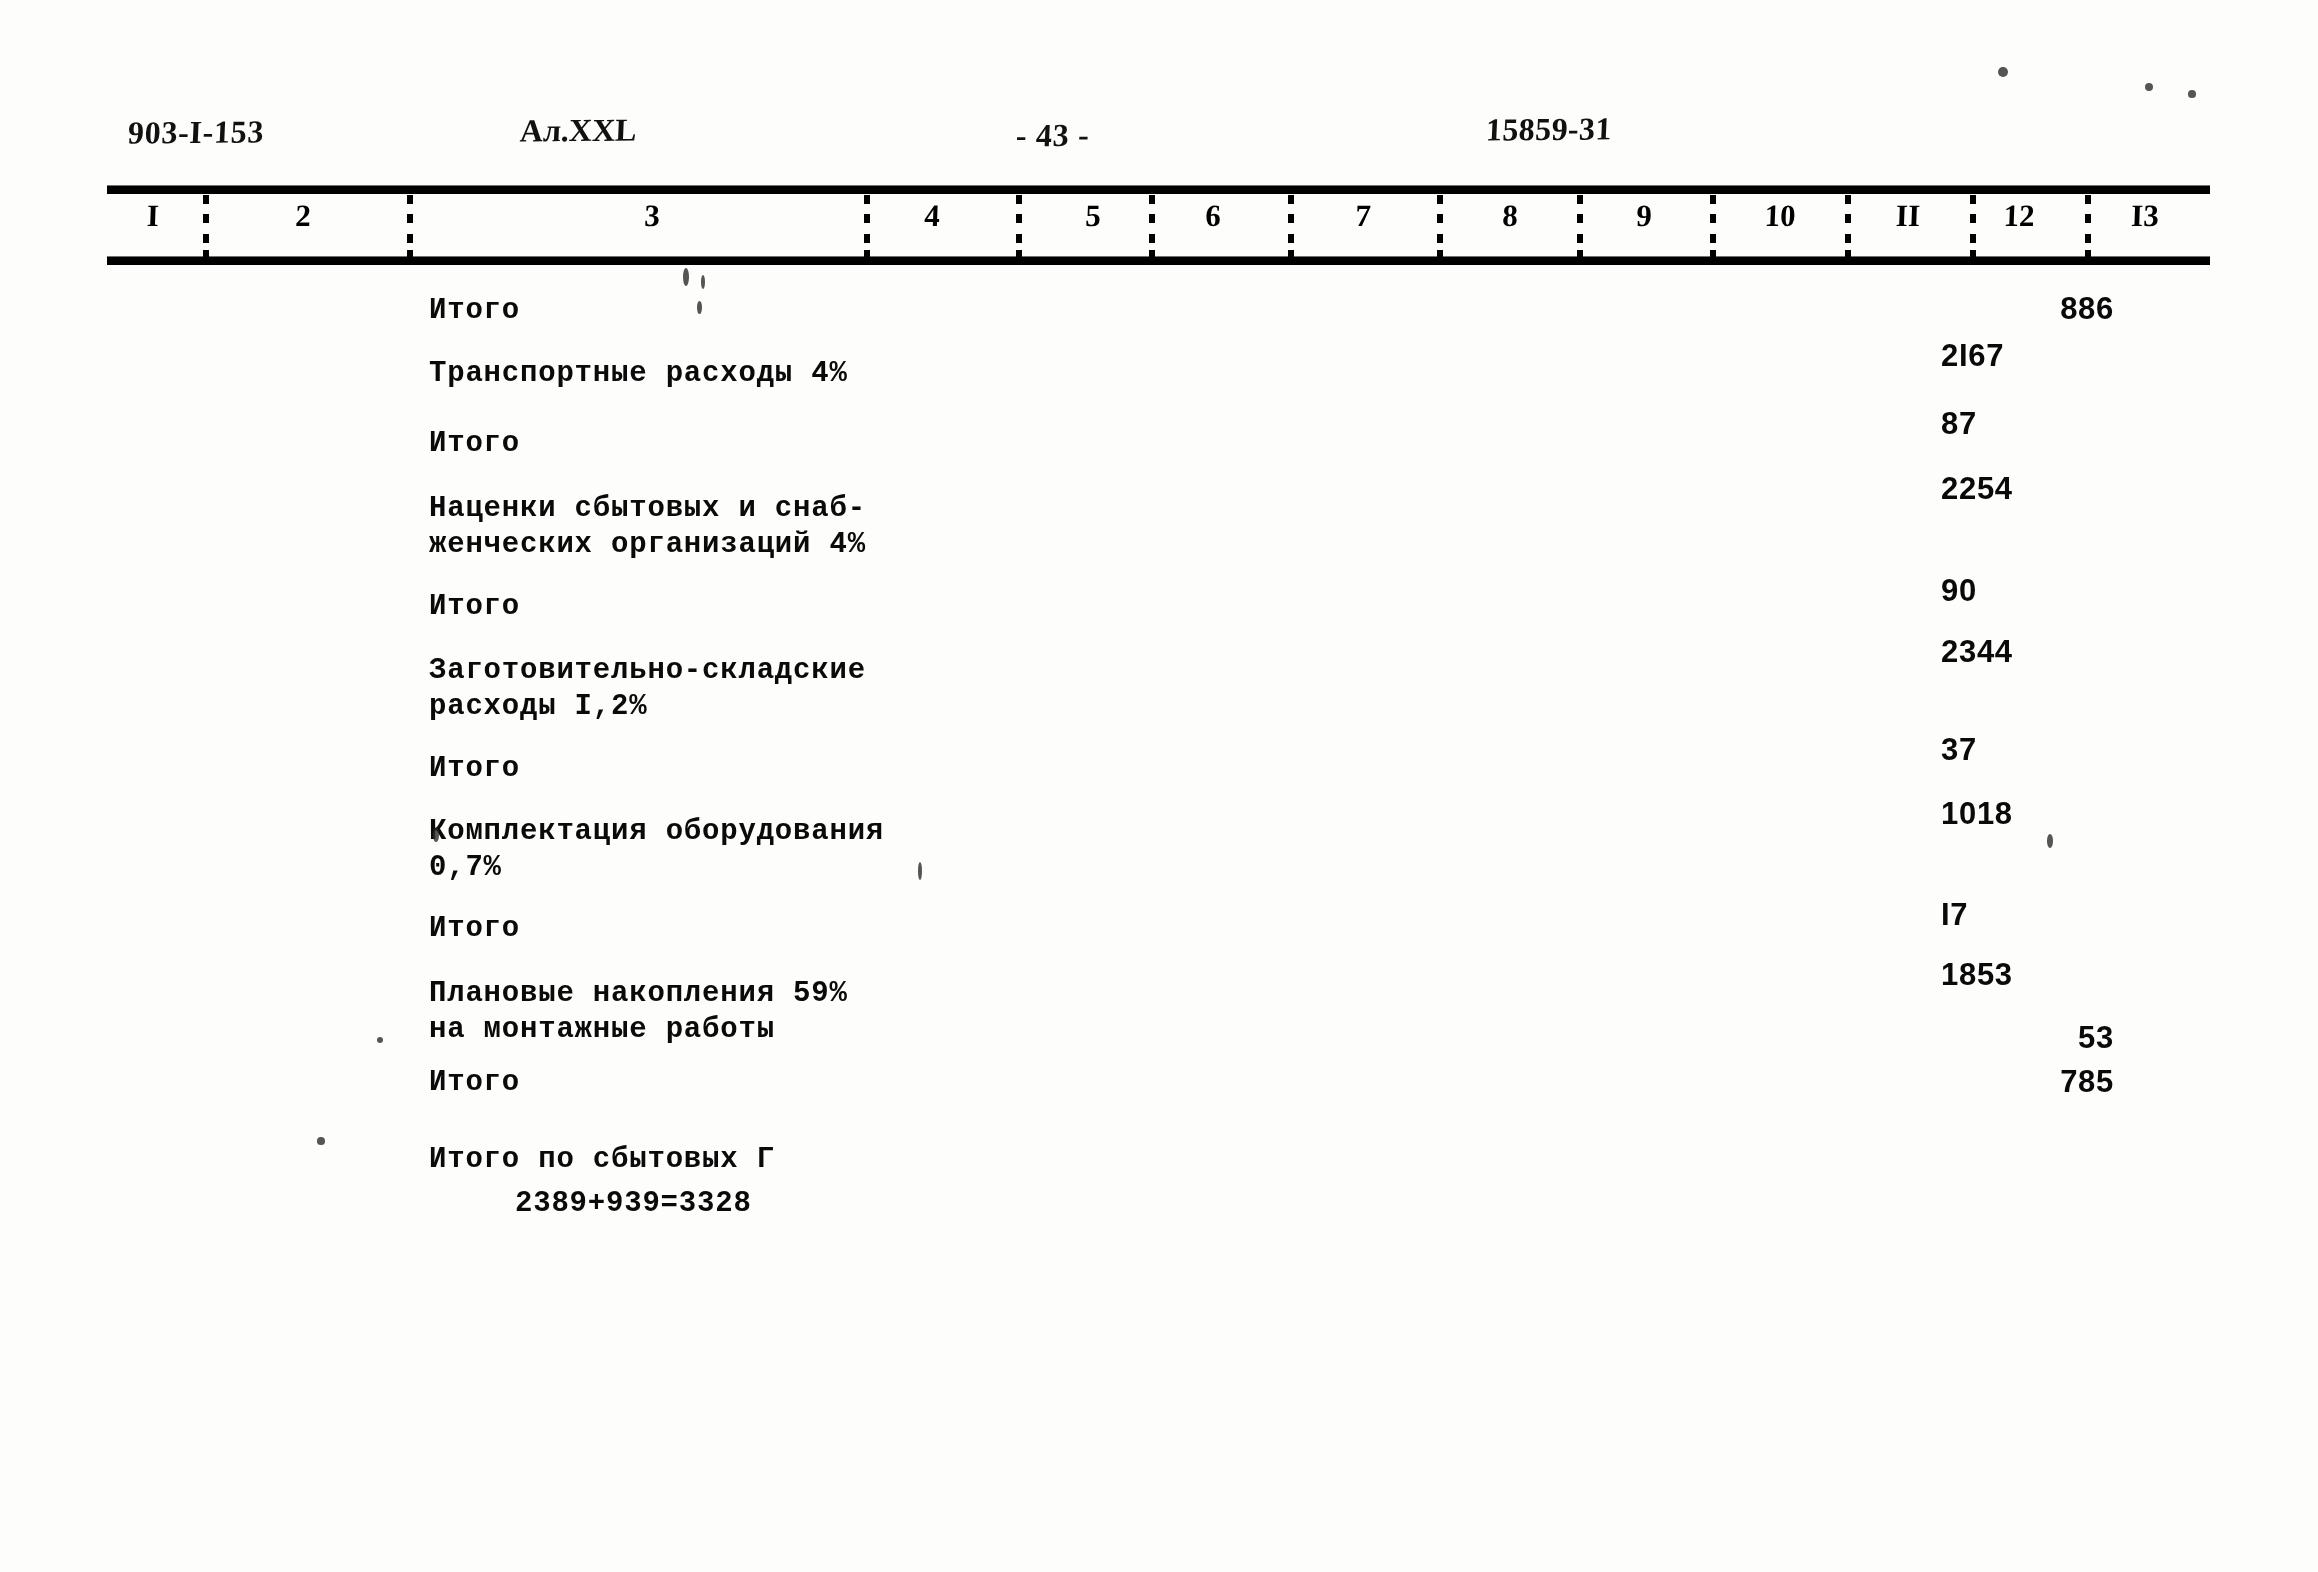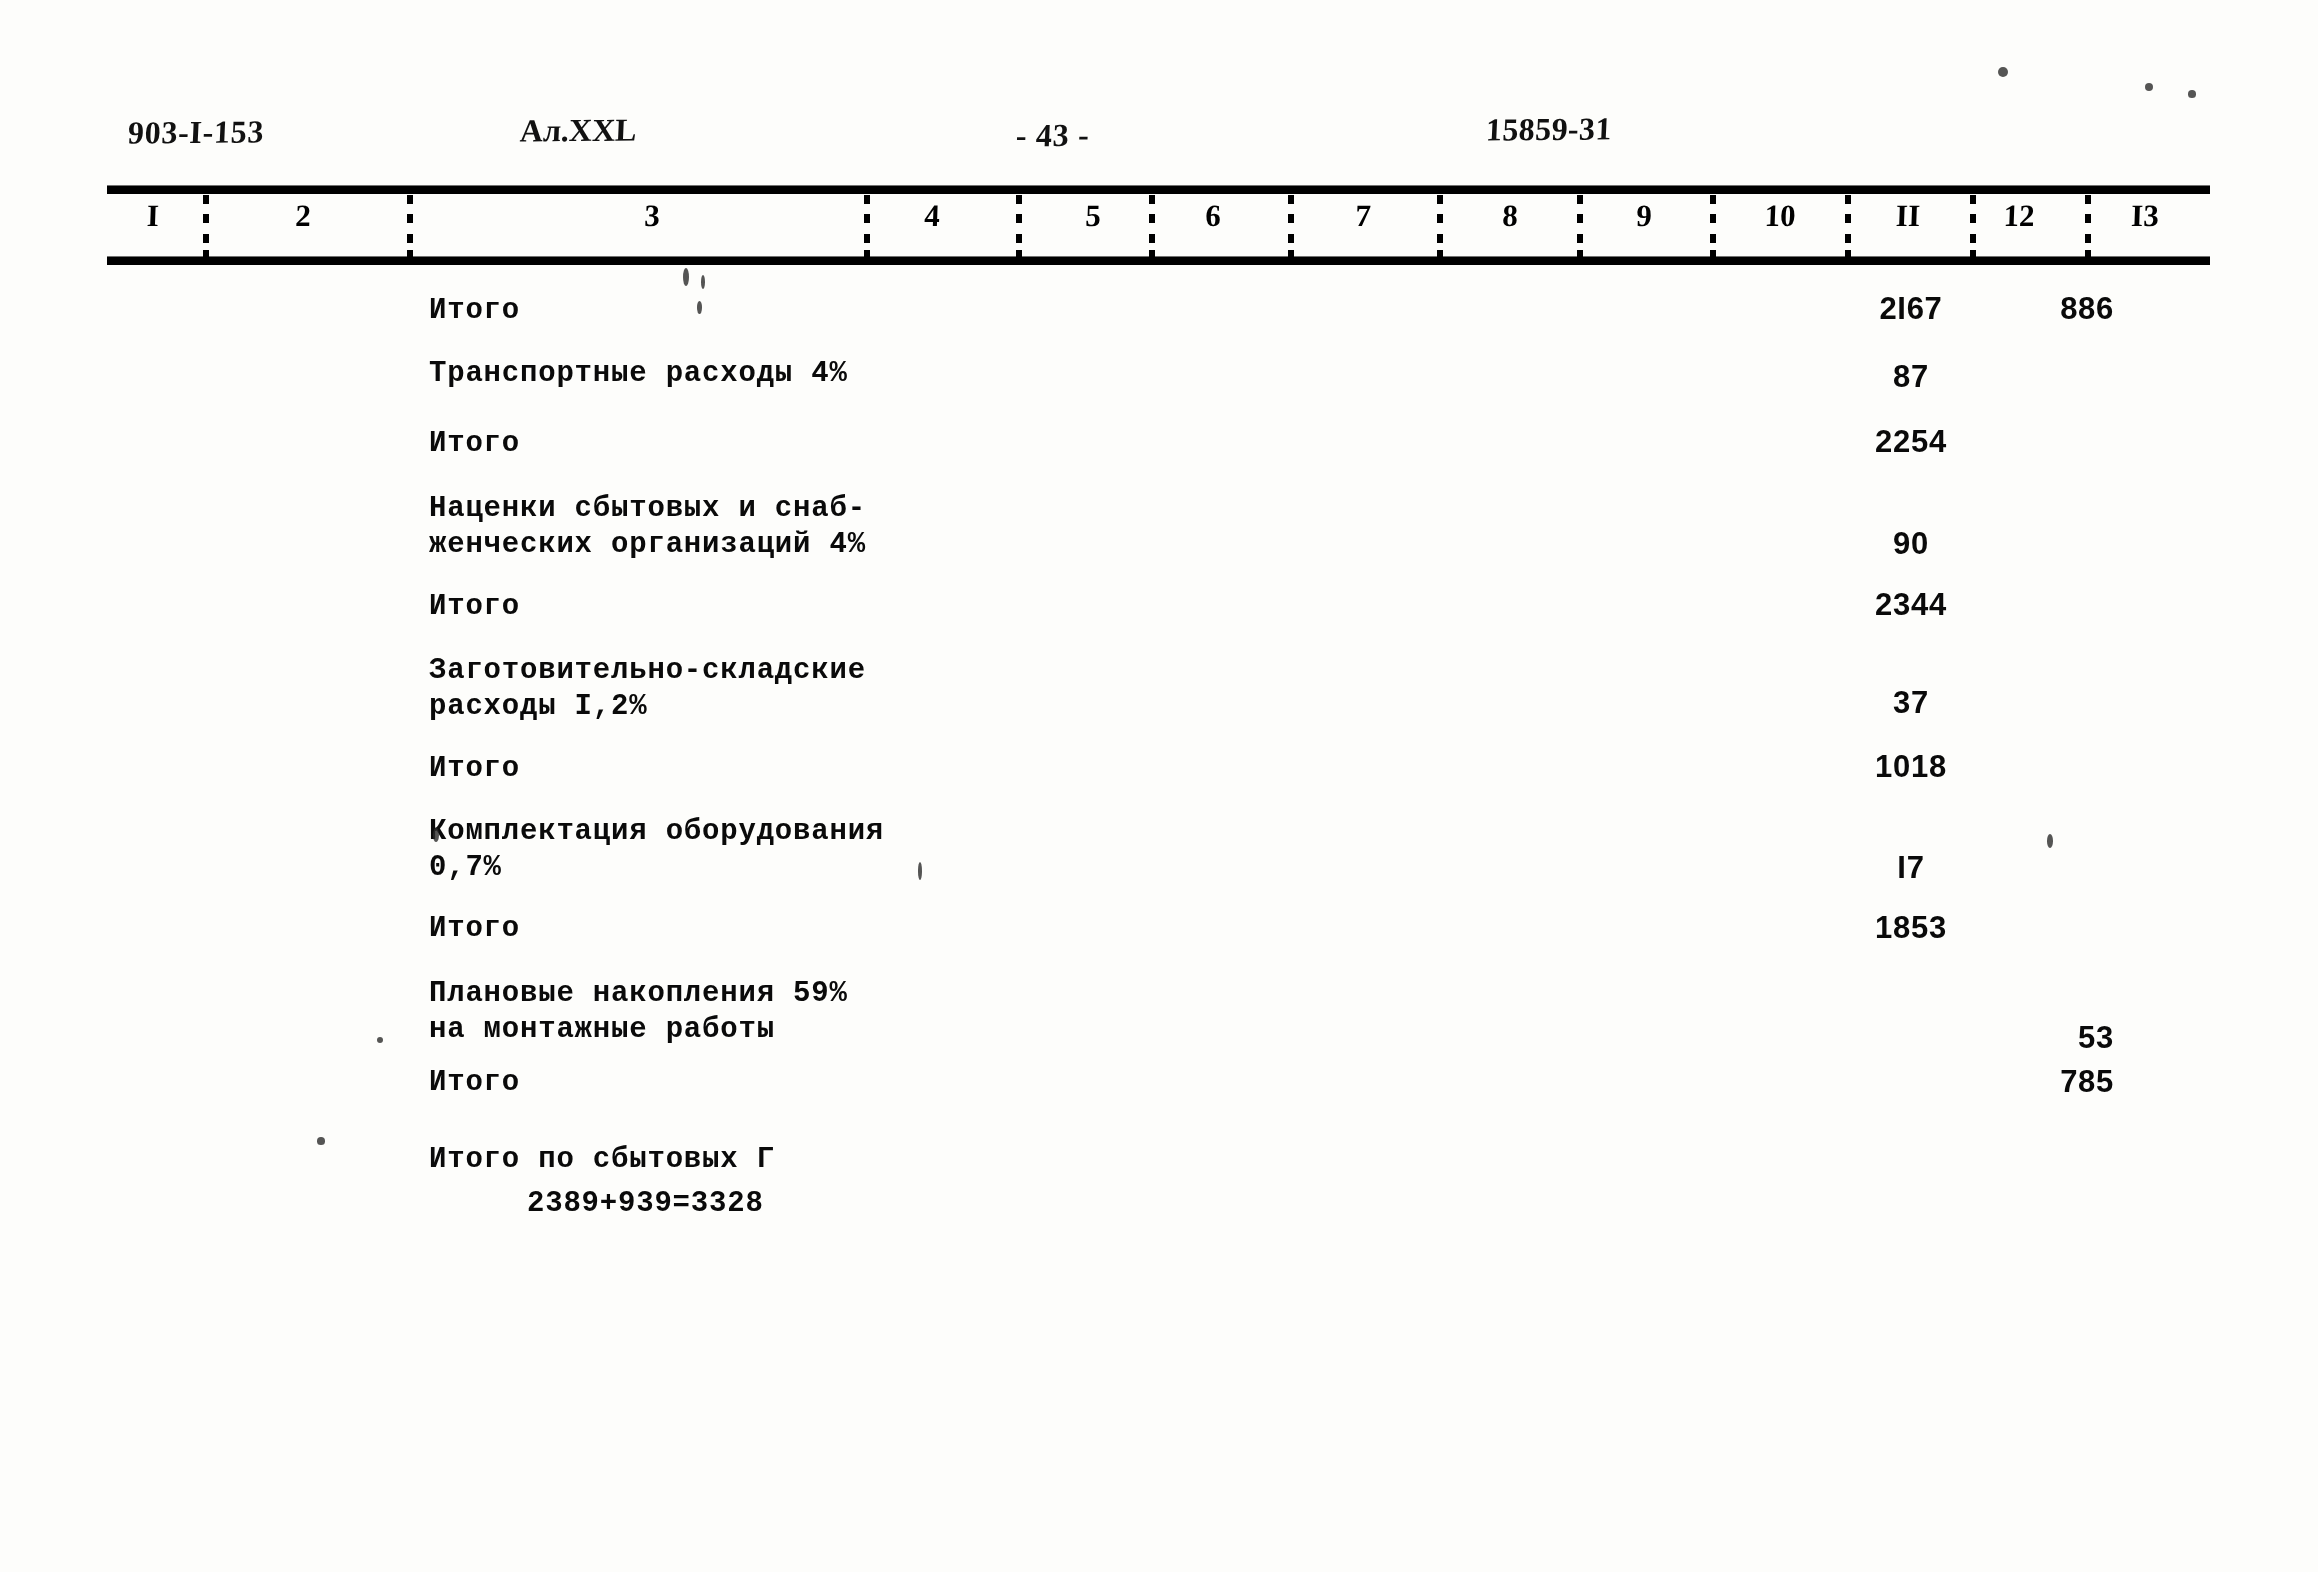--- a/index.html
+++ b/index.html
@@ -123,7 +123,7 @@
     white-space: pre;
     color: #0a0a0a;
   }
-  .c11 { left: 1848px; width: 126px; text-align: center; }
+  .c11 { left: 1941px; width: 126px; text-align: left; margin-top: 47px; }
   .c12 { left: 1995px; width: 119px; text-align: right; }
 
   

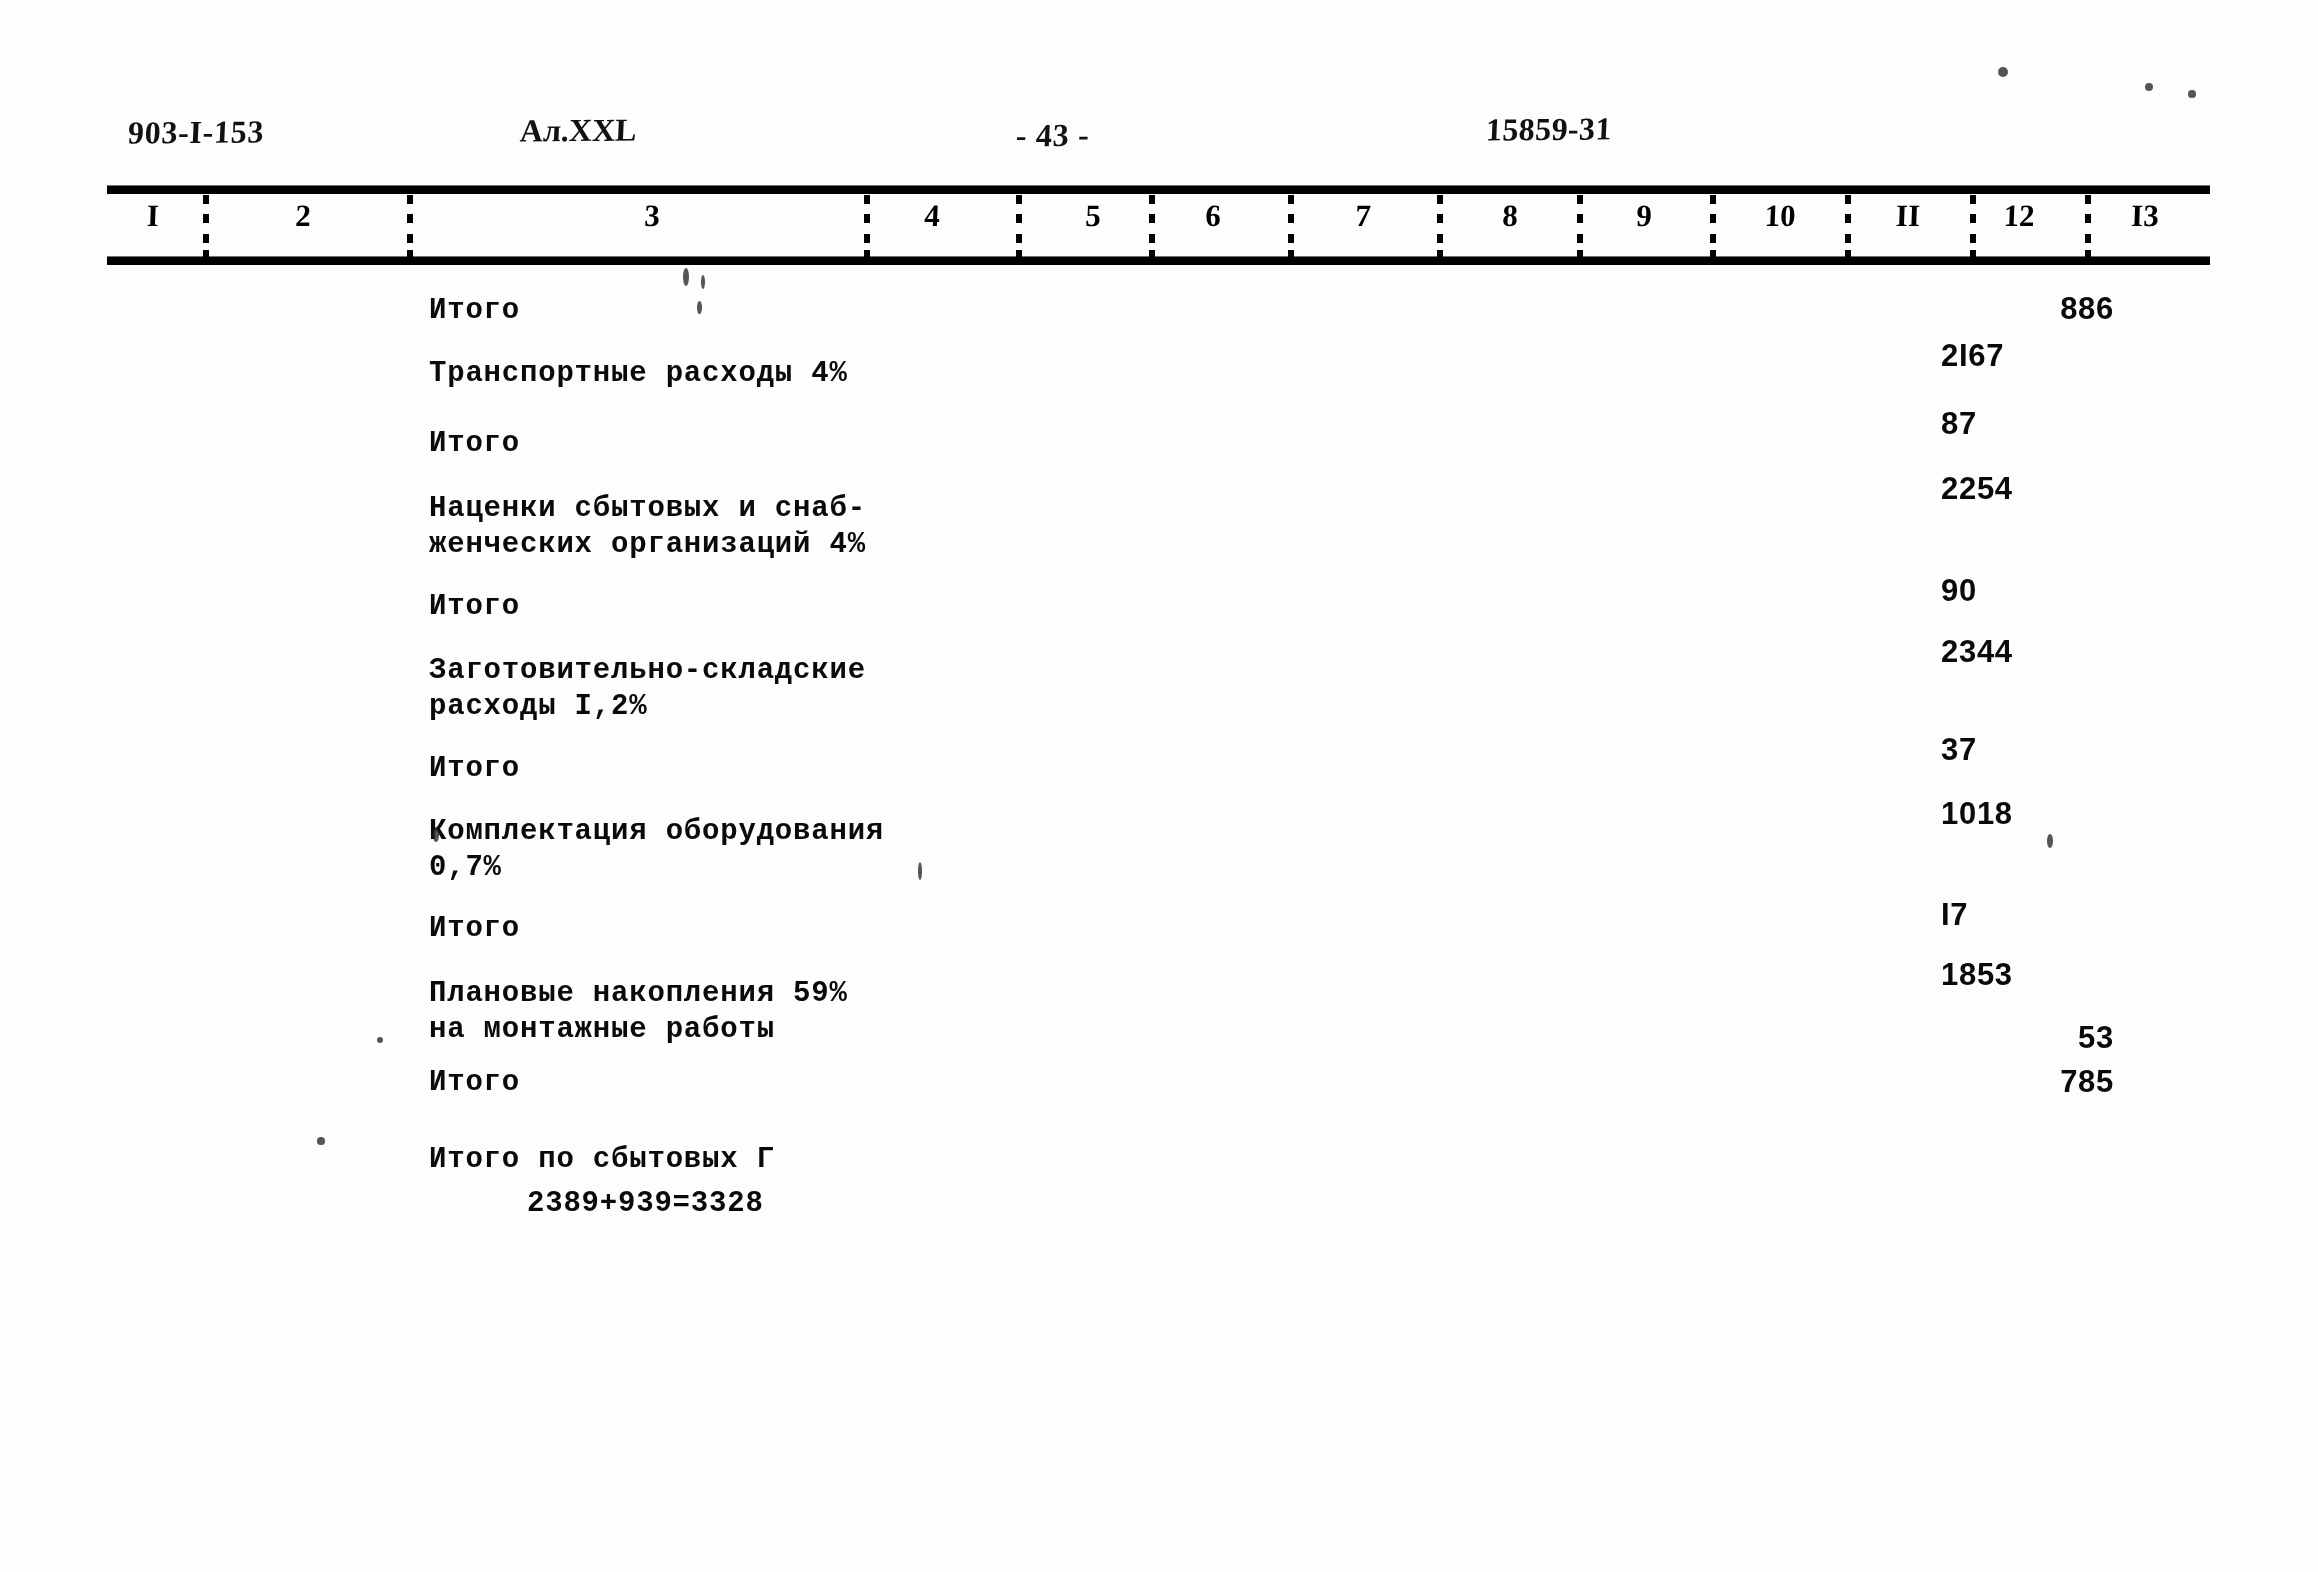--- a/index.html
+++ b/index.html
@@ -111,7 +111,7 @@
     color: #0a0a0a;
   }
   .cell-desc.indented {
-    left: 527px;
+    left: 515px;
   }
   .cell-num {
     position: absolute;

